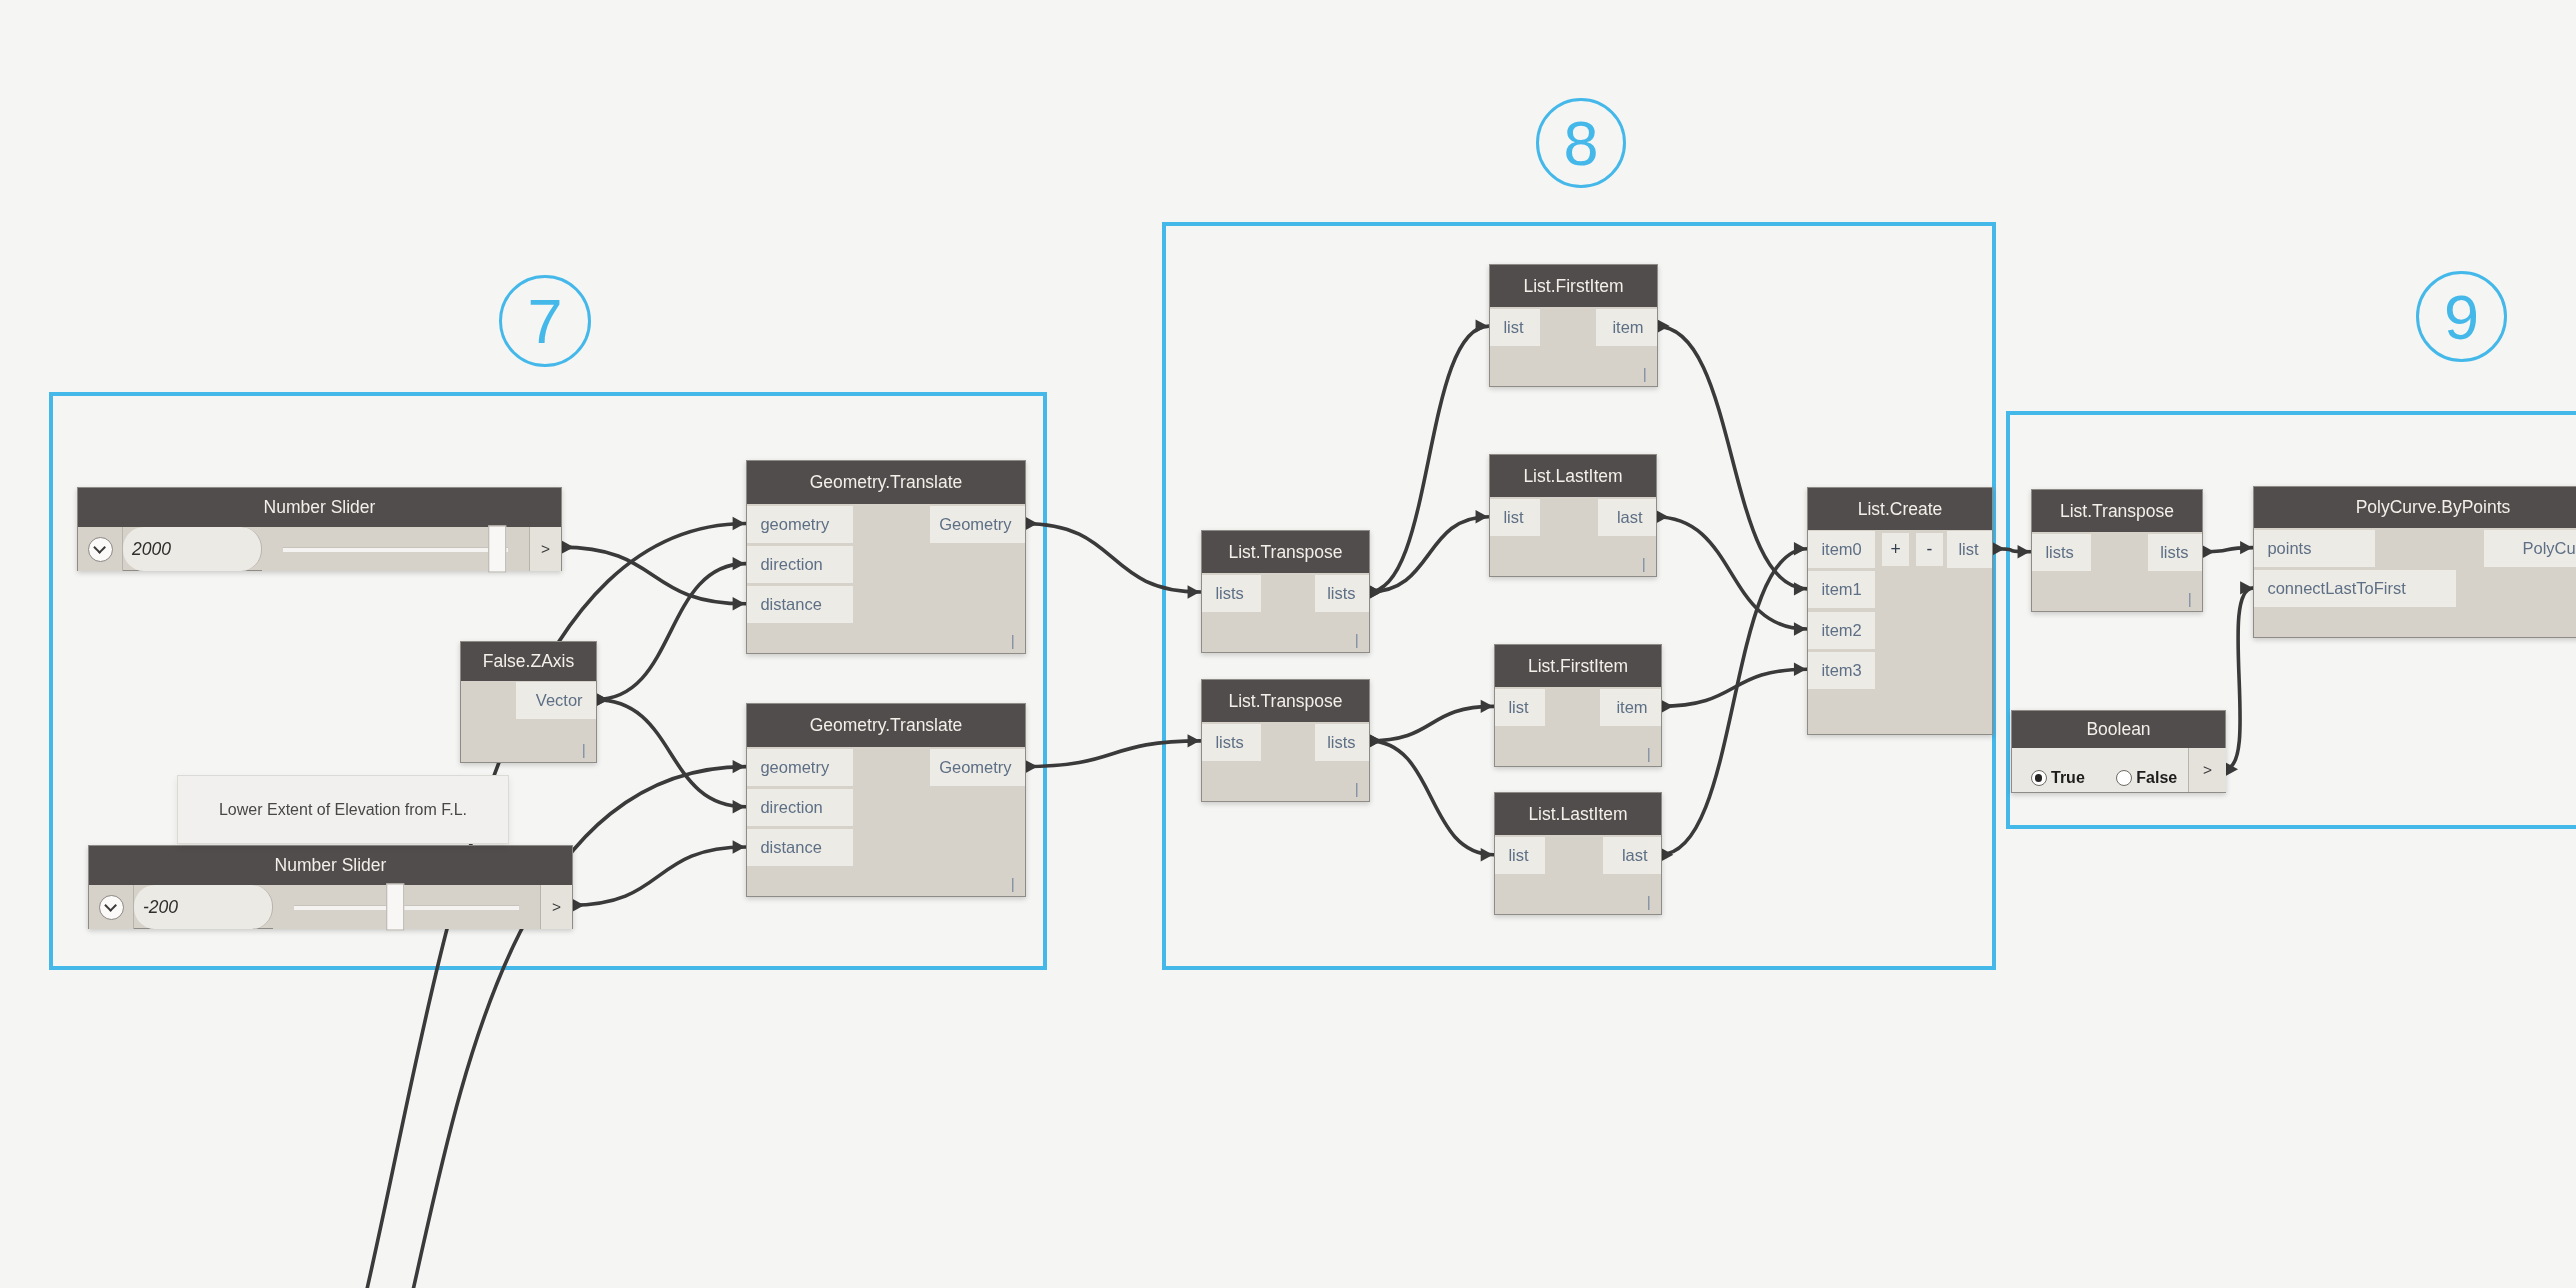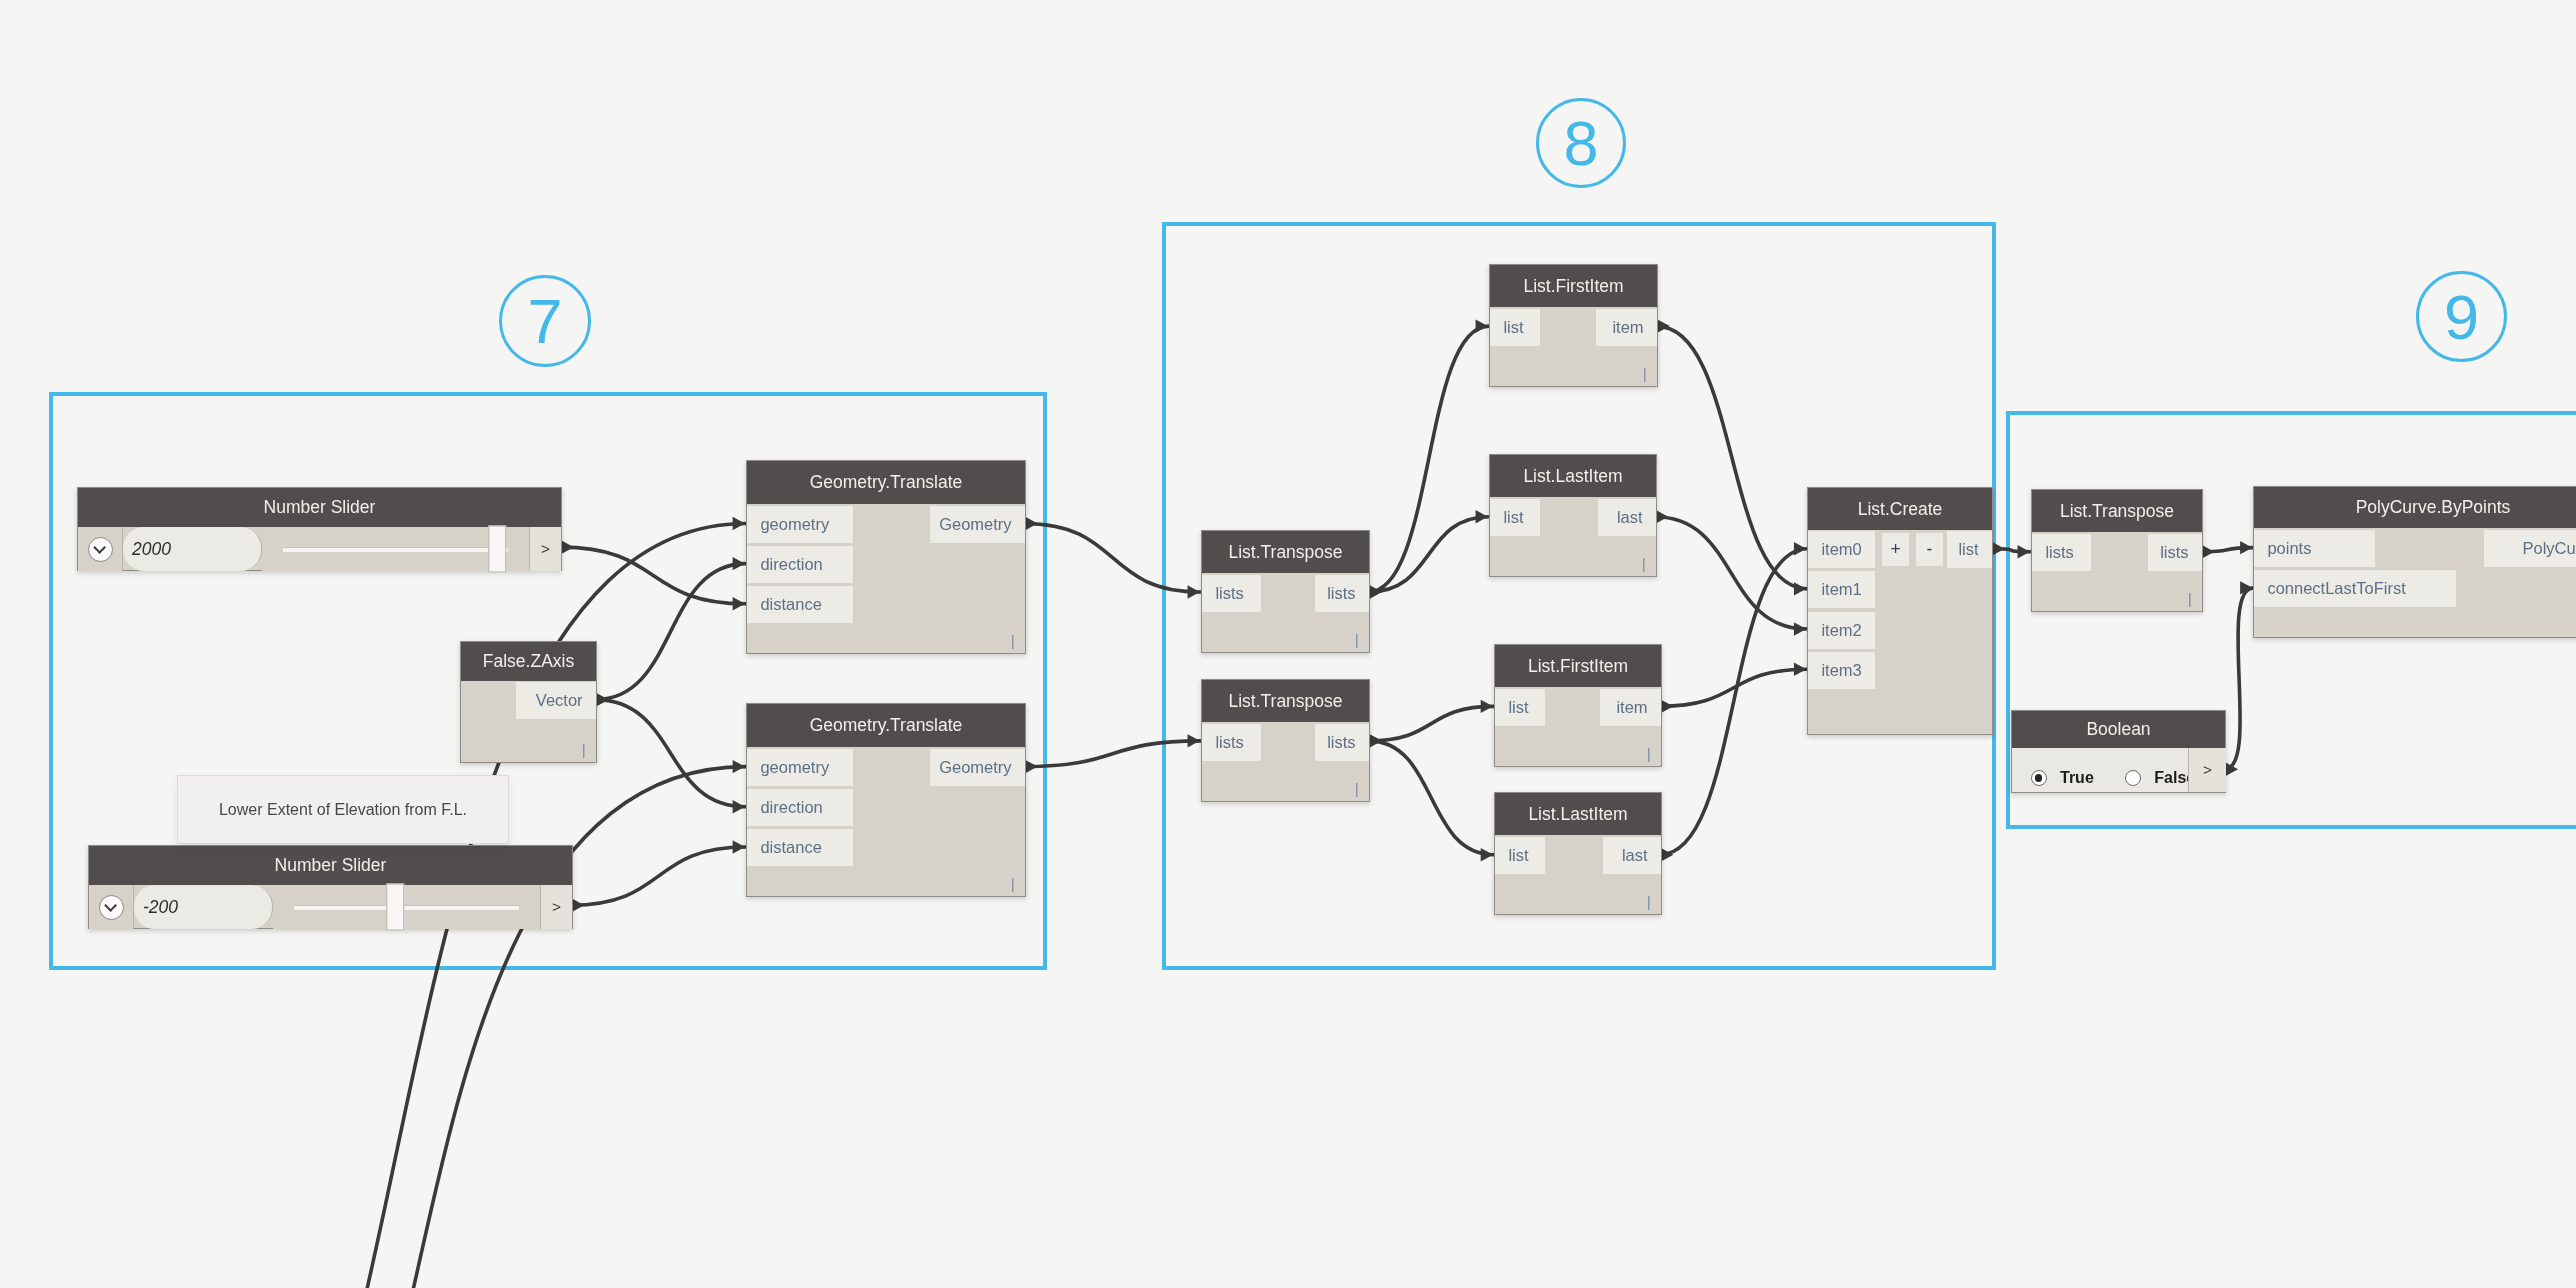--- a/index.html
+++ b/index.html
@@ -38,7 +38,7 @@
   .outbtn{background:#e5e2dc;display:flex;align-items:center;justify-content:center;
           font-size:15.5px;color:#3a3a3a;border-left:1px solid #b7b3ad;}
   .radio-strip{background:#eae8e2;display:flex;align-items:center;gap:31px;padding-left:18.5px;}
-  .radio{display:flex;align-items:center;gap:13px;margin-top:16px;}
+  .radio{display:flex;align-items:center;gap:4px;margin-top:16px;}
   .rdot{width:16.5px;height:16.5px;border-radius:50%;border:1.5px solid #6e6a66;background:#fff;
         display:flex;align-items:center;justify-content:center;box-sizing:border-box;}
   .rdot .fill{width:7.2px;height:7.2px;border-radius:50%;background:#262422;}

